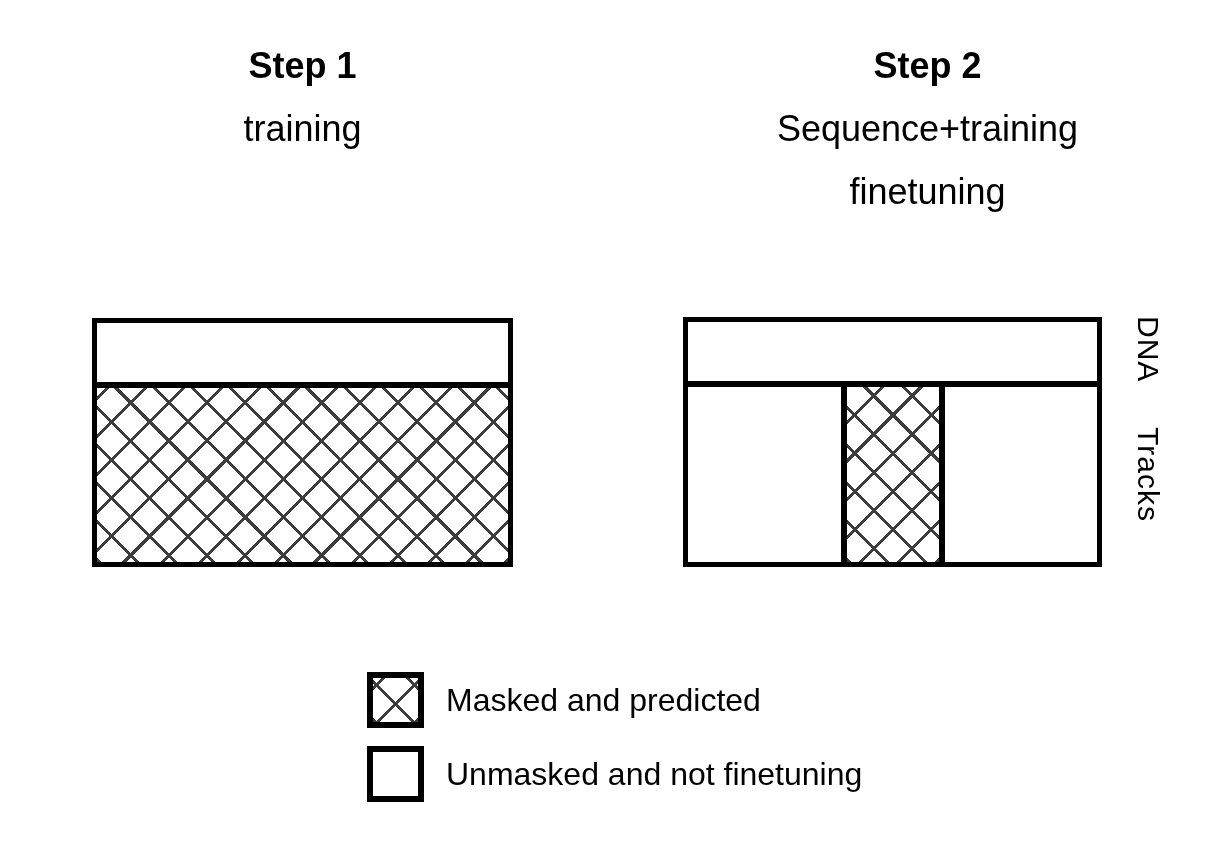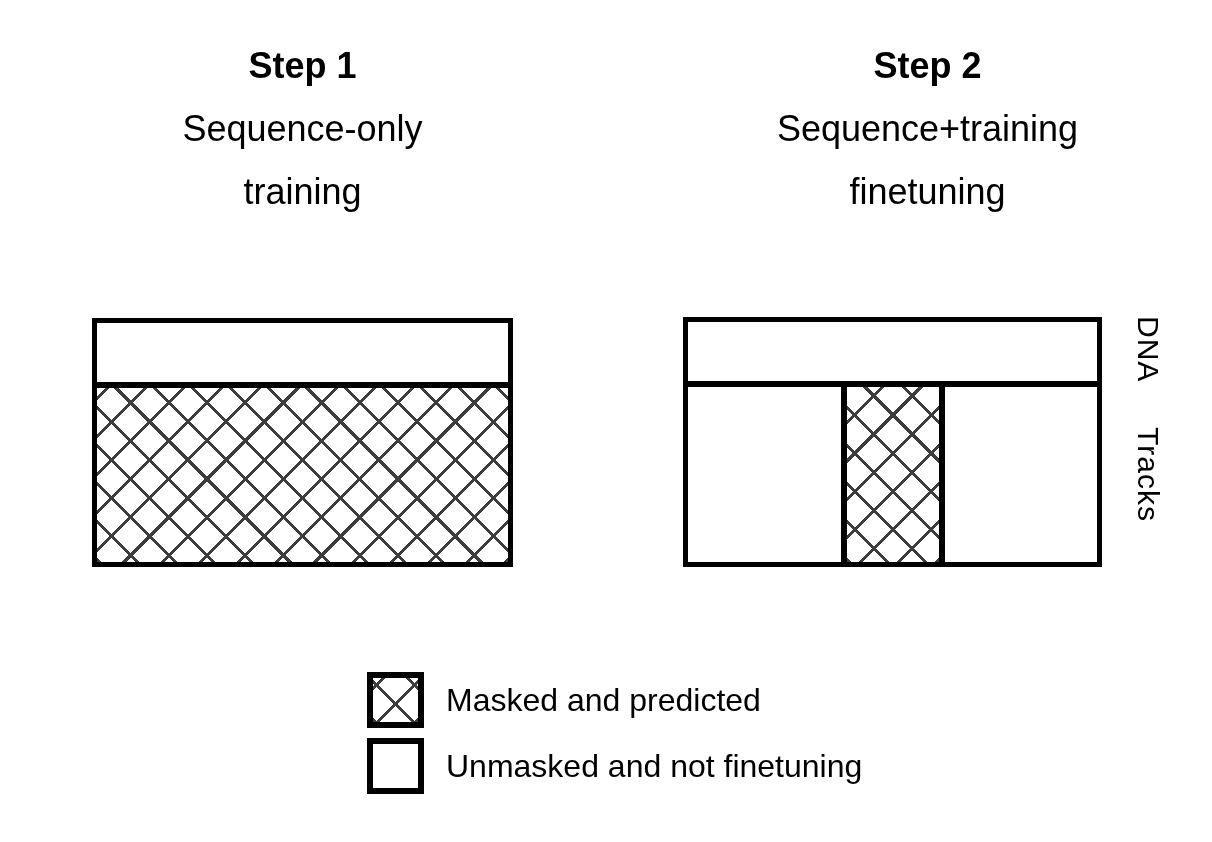--- a/index.html
+++ b/index.html
@@ -126,7 +126,6 @@
 
   <div class="title title-left">
     <div class="heading">Step 1</div>
-    <div class="subtitle">Sequence-only</div>
     <div class="subtitle">training</div>
   </div>
 

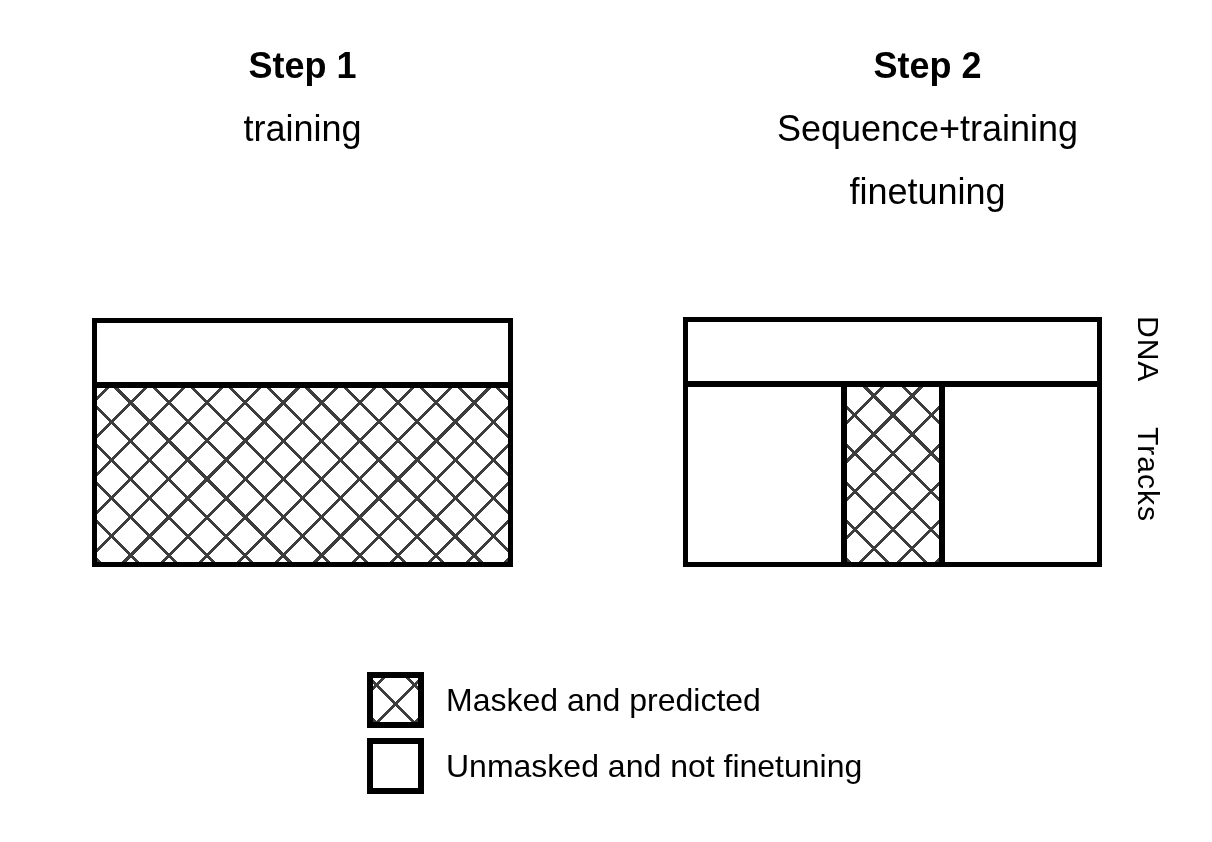--- a/index.html
+++ b/index.html
@@ -97,7 +97,7 @@
     top: 672px;
     display: flex;
     flex-direction: column;
-    gap: 10px;
+    gap: 18px;
   }
   .legend-row {
     display: flex;

